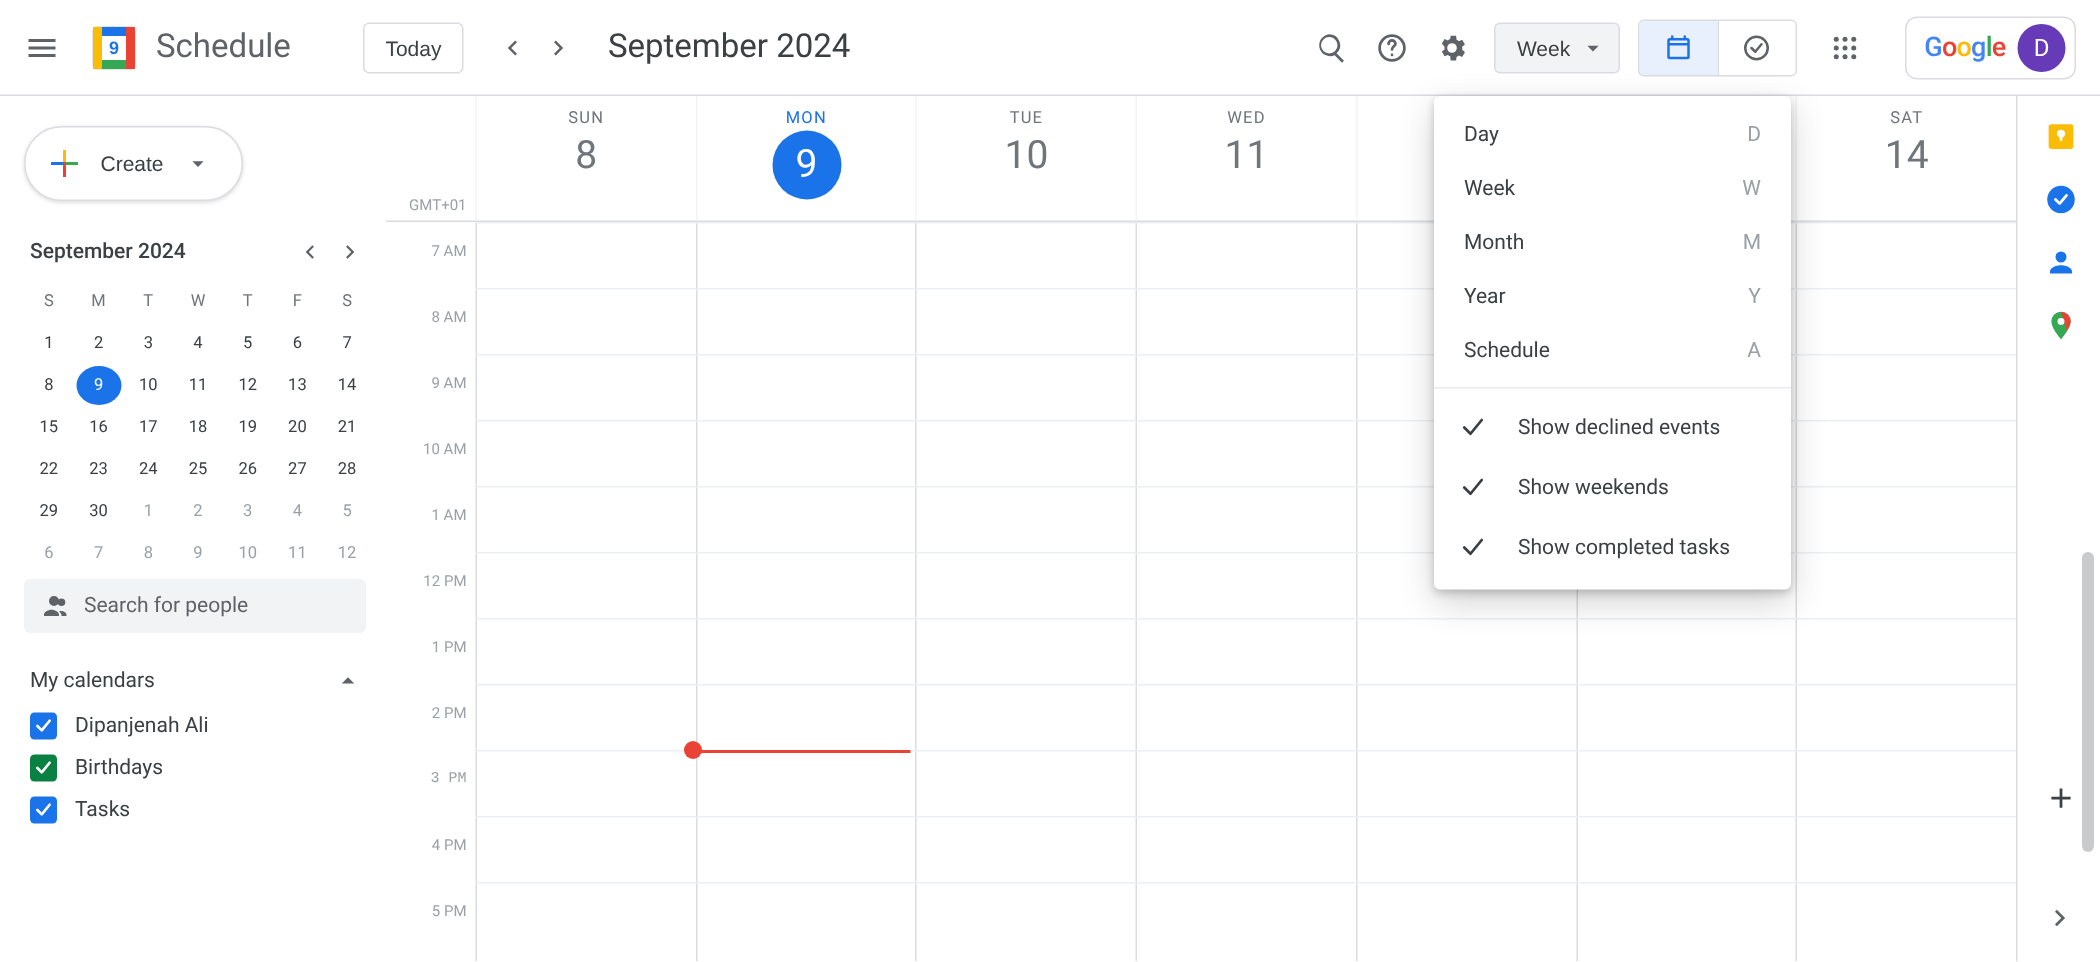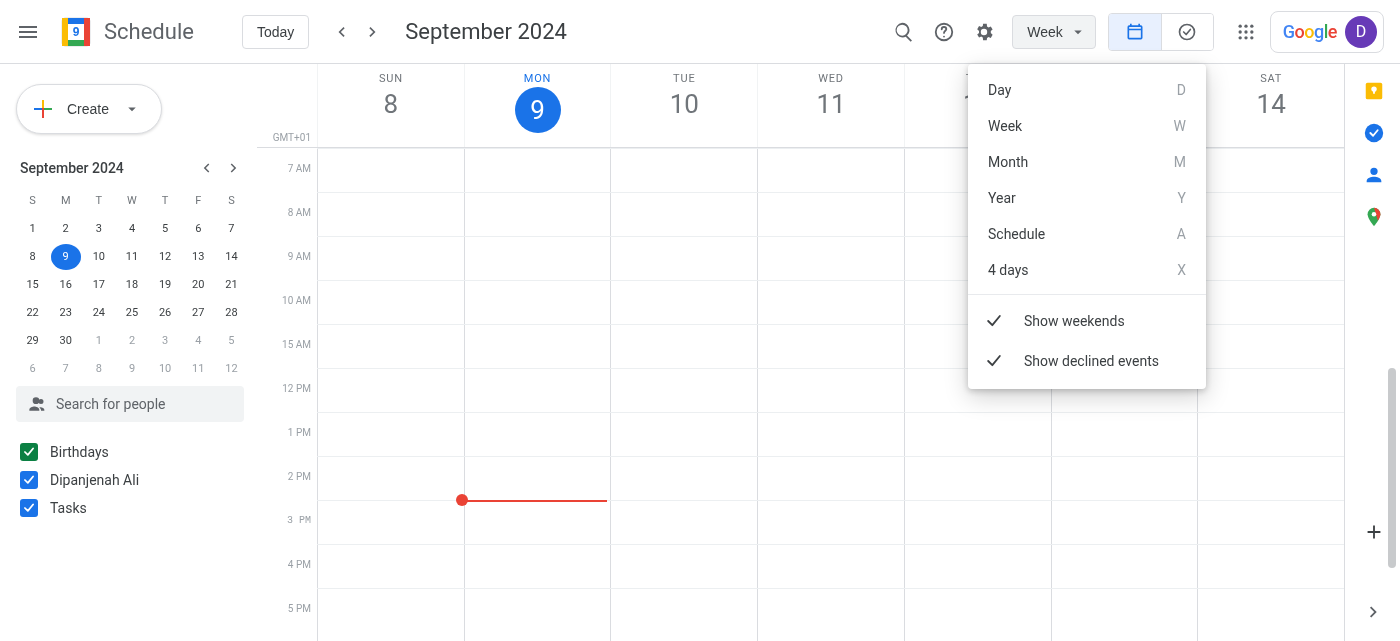--- a/index.html
+++ b/index.html
@@ -79,7 +79,7 @@
   .google-chip {
     border:1px solid #dadce0; border-radius:8px;
     padding:4px 6px 4px 12px; display:flex; align-items:center;
-    margin-left: 4px;
+    margin-left: 20px;
   }
   .google-word { font-size:18px; font-weight:500; letter-spacing:-0.5px; }
   .g1{color:#4285f4}.g2{color:#ea4335}.g3{color:#fbbc05}.g4{color:#4285f4}.g5{color:#34a853}.g6{color:#ea4335}

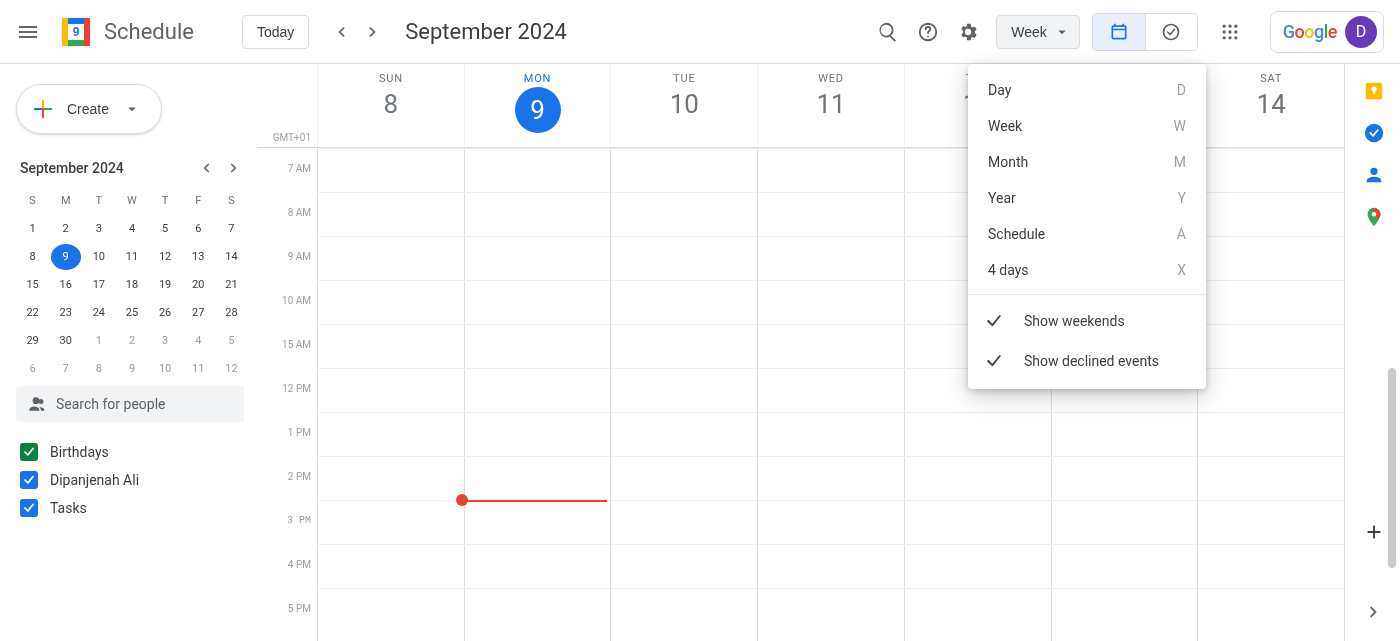--- a/index.html
+++ b/index.html
@@ -203,7 +203,7 @@
     position:absolute;top:64px;left:956px;width:238px;
     background:#fff;border-radius:4px;
     box-shadow:0 2px 6px rgba(0,0,0,.2),0 8px 24px rgba(0,0,0,.18);
-    padding:8px 0;z-index:50;margin-left:12px;
+    padding:8px 0;z-index:50;
   }
   .dd-item{
     display:flex;align-items:center;justify-content:space-between;

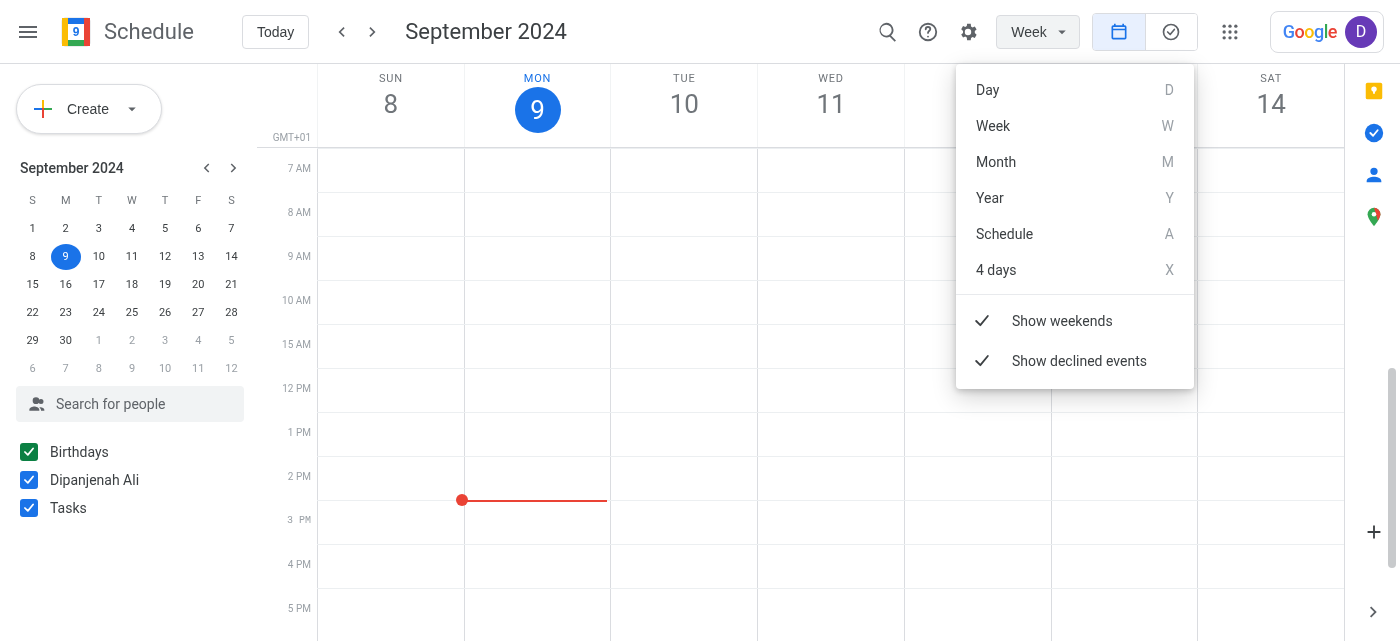--- a/index.html
+++ b/index.html
@@ -578,10 +578,6 @@
       <span>Schedule</span>
       <span class="dd-short">A</span>
     </div>
-    <div class="dd-item">
-      <span>4 days</span>
-      <span class="dd-short">X</span>
-    </div>
     <div class="dd-sep"></div>
     <div class="dd-check">
       <svg width="20" height="20" viewBox="0 0 24 24" fill="none" stroke="#3c4043" stroke-width="2.2">

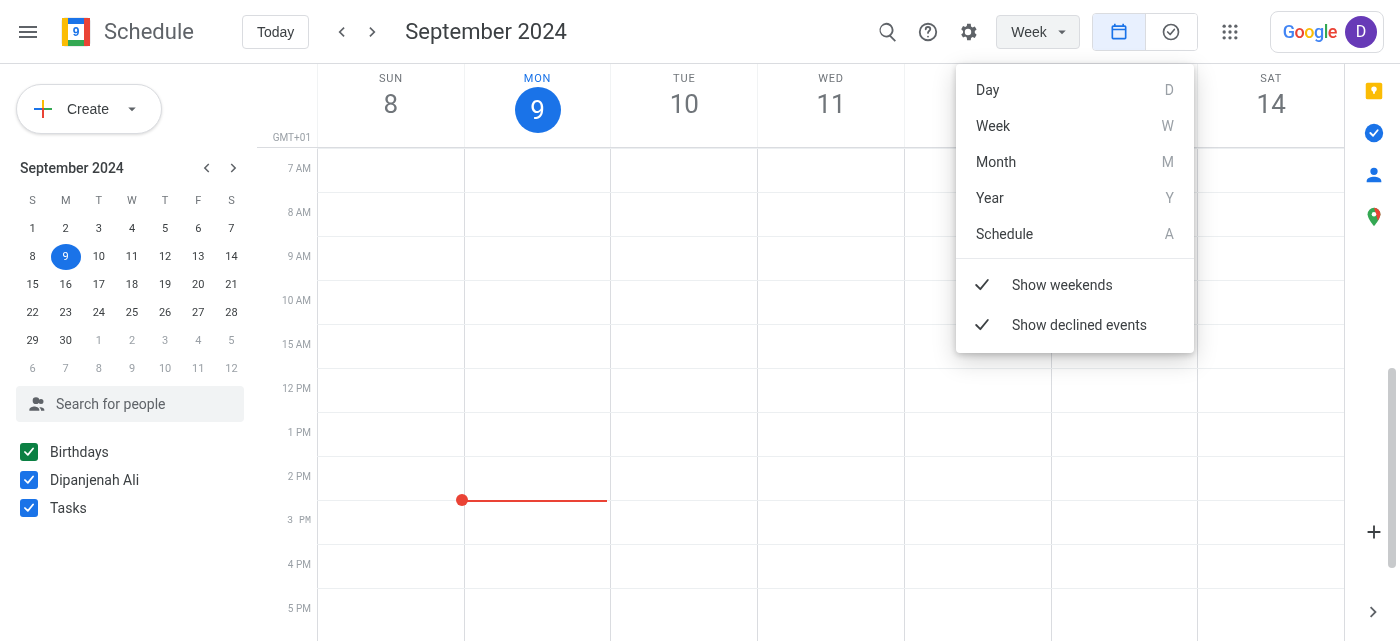--- a/index.html
+++ b/index.html
@@ -583,13 +583,13 @@
       <svg width="20" height="20" viewBox="0 0 24 24" fill="none" stroke="#3c4043" stroke-width="2.2">
         <path d="M5 12l5 5 9-11" stroke-linecap="round" stroke-linejoin="round"></path>
       </svg>
-      <span>Show weekends</span>
+      <span>Show declined events</span>
     </div>
     <div class="dd-check">
       <svg width="20" height="20" viewBox="0 0 24 24" fill="none" stroke="#3c4043" stroke-width="2.2">
         <path d="M5 12l5 5 9-11" stroke-linecap="round" stroke-linejoin="round"></path>
       </svg>
-      <span>Show declined events</span>
+      <span>Show weekends</span>
     </div>
   </div>
 

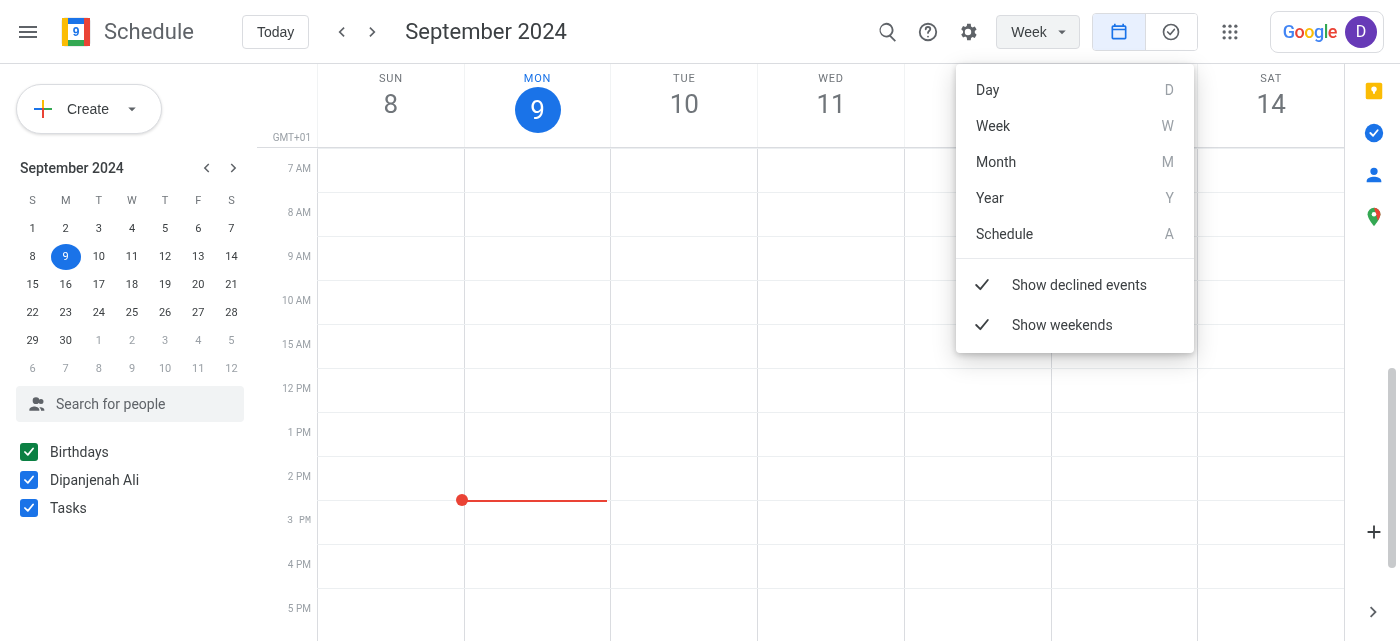--- a/index.html
+++ b/index.html
@@ -481,7 +481,7 @@
             <div class="time-label" style="top: 44px;">8 AM</div>
             <div class="time-label" style="top: 88px;">9 AM</div>
             <div class="time-label" style="top: 132px;">10 AM</div>
-            <div class="time-label" style="top: 176px;">15 AM</div>
+            <div class="time-label" style="top: 176px;">1 AM</div>
             <div class="time-label" style="top: 220px;">12 PM</div>
             <div class="time-label" style="top: 264px;">1 PM</div>
             <div class="time-label" style="top: 308px;">2 PM</div>

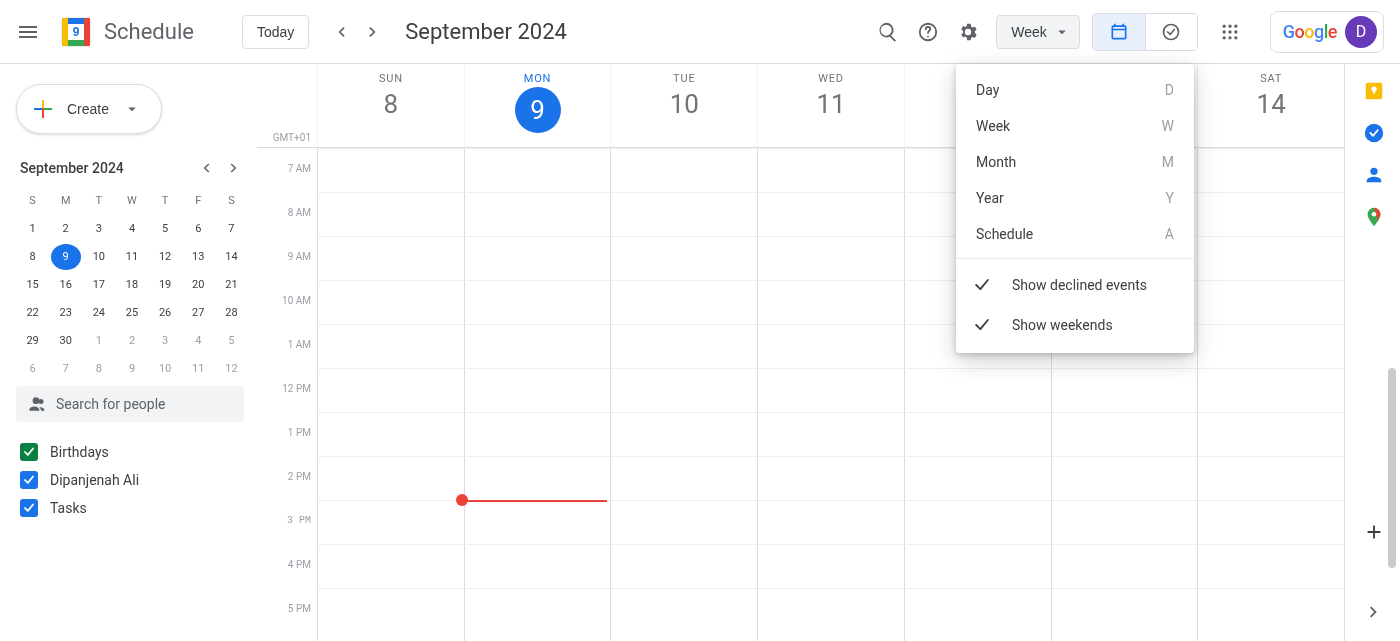--- a/index.html
+++ b/index.html
@@ -591,6 +591,12 @@
       </svg>
       <span>Show weekends</span>
     </div>
+    <div class="dd-check">
+      <svg width="20" height="20" viewBox="0 0 24 24" fill="none" stroke="#3c4043" stroke-width="2.2">
+        <path d="M5 12l5 5 9-11" stroke-linecap="round" stroke-linejoin="round"></path>
+      </svg>
+      <span>Show completed tasks</span>
+    </div>
   </div>
 
 </body></html>

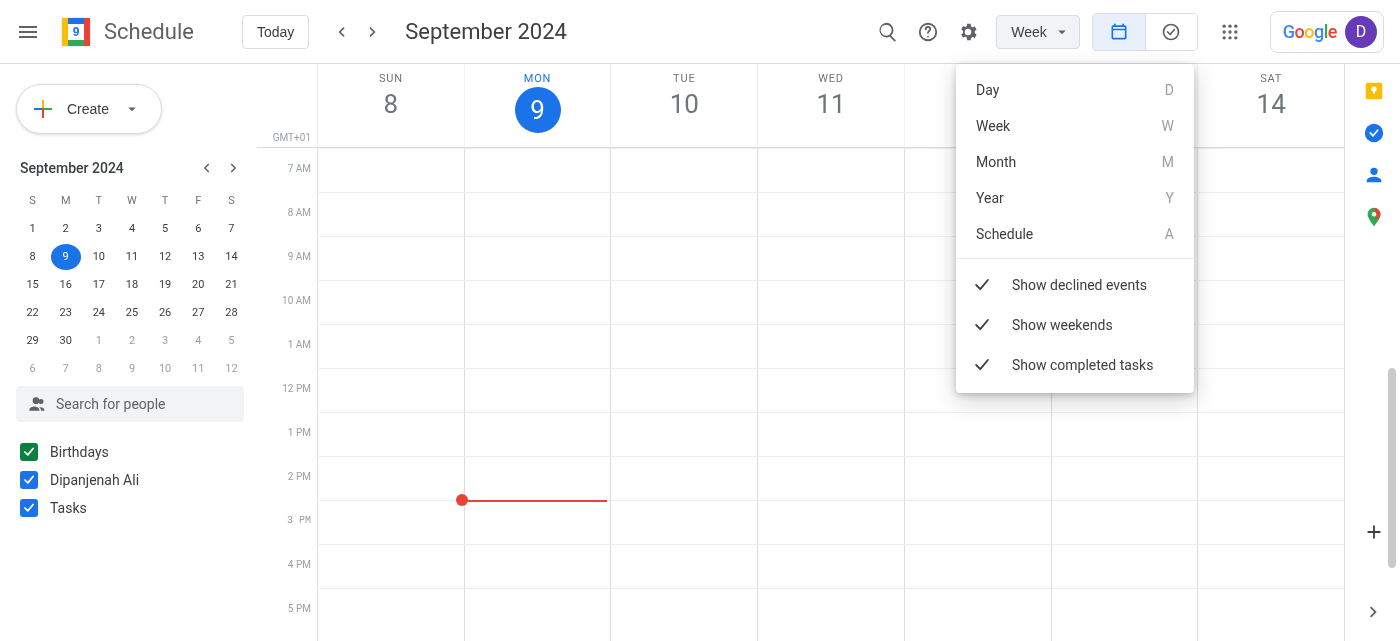--- a/index.html
+++ b/index.html
@@ -413,6 +413,12 @@
       <span>Search for people</span>
     </div>
 
+    <div class="section-hdr">
+      <span>My calendars</span>
+      <svg width="20" height="20" viewBox="0 0 24 24" fill="#5f6368">
+          <path d="M7 14l5-5 5 5z"></path>
+        </svg>
+    </div>
     <div id="cal-list">
         <div class="cal-item">
           <div class="chk" style="background: rgb(11, 128, 67);">

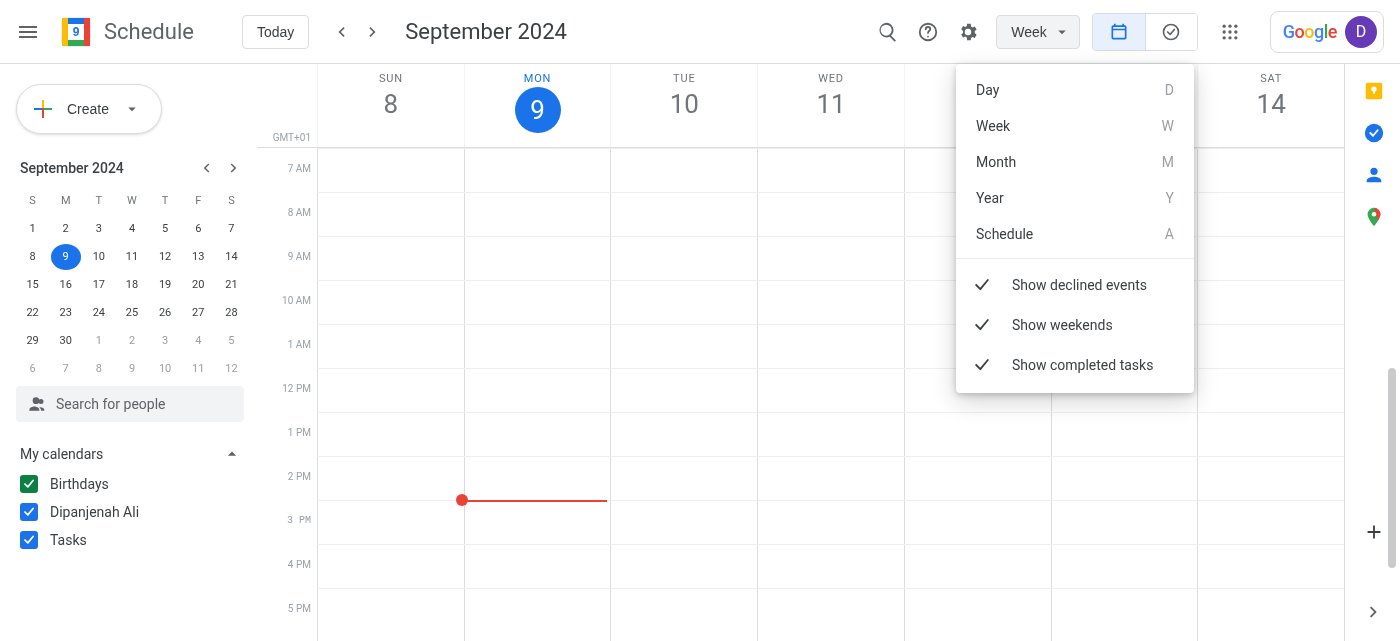--- a/index.html
+++ b/index.html
@@ -421,20 +421,20 @@
     </div>
     <div id="cal-list">
         <div class="cal-item">
+          <div class="chk" style="background: rgb(26, 115, 232);">
+            <svg width="14" height="14" viewBox="0 0 24 24" fill="none" stroke="#fff" stroke-width="3">
+              <path d="M5 12l5 5 9-11" stroke-linecap="round" stroke-linejoin="round"></path>
+            </svg>
+          </div>
+          <span>Dipanjenah Ali</span>
+        </div>
+        <div class="cal-item">
           <div class="chk" style="background: rgb(11, 128, 67);">
             <svg width="14" height="14" viewBox="0 0 24 24" fill="none" stroke="#fff" stroke-width="3">
               <path d="M5 12l5 5 9-11" stroke-linecap="round" stroke-linejoin="round"></path>
             </svg>
           </div>
           <span>Birthdays</span>
-        </div>
-        <div class="cal-item">
-          <div class="chk" style="background: rgb(26, 115, 232);">
-            <svg width="14" height="14" viewBox="0 0 24 24" fill="none" stroke="#fff" stroke-width="3">
-              <path d="M5 12l5 5 9-11" stroke-linecap="round" stroke-linejoin="round"></path>
-            </svg>
-          </div>
-          <span>Dipanjenah Ali</span>
         </div>
         <div class="cal-item">
           <div class="chk" style="background: rgb(26, 115, 232);">

